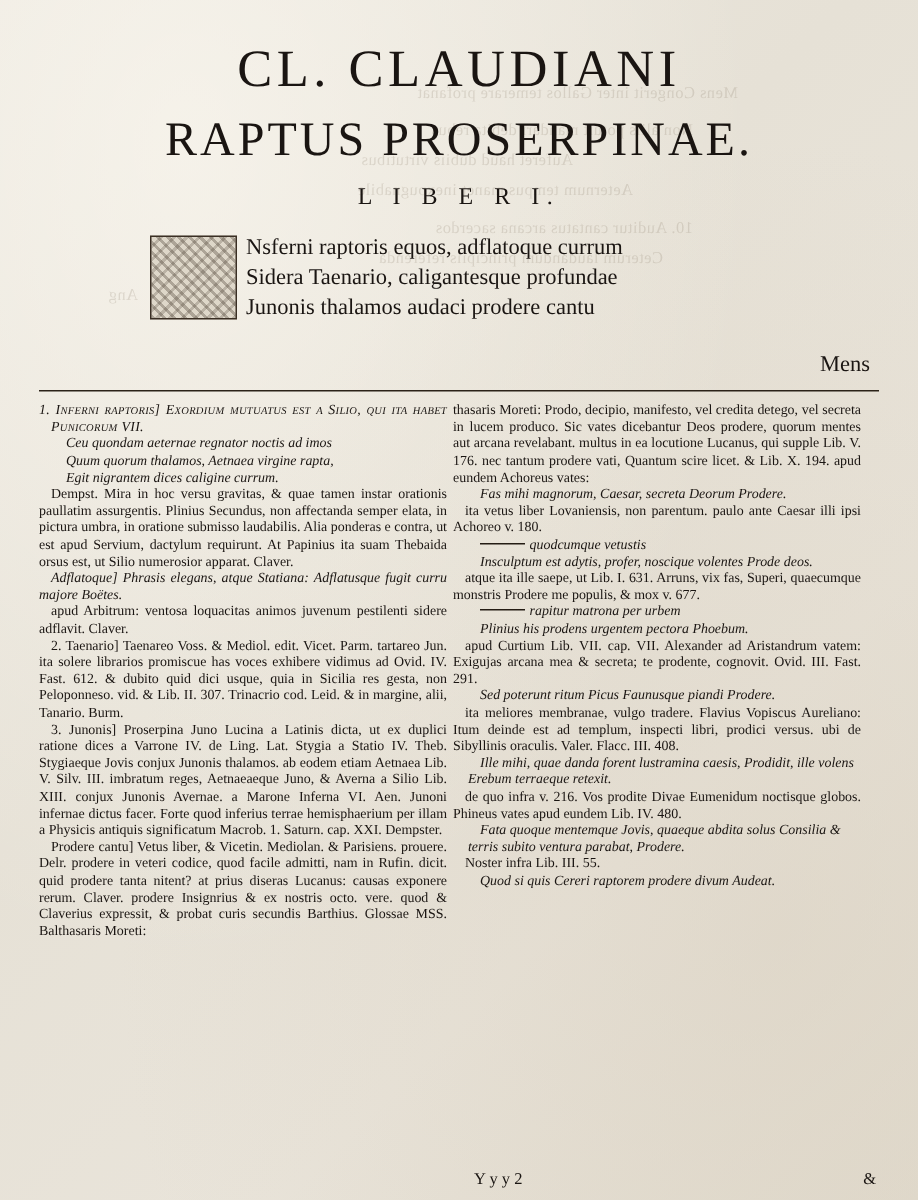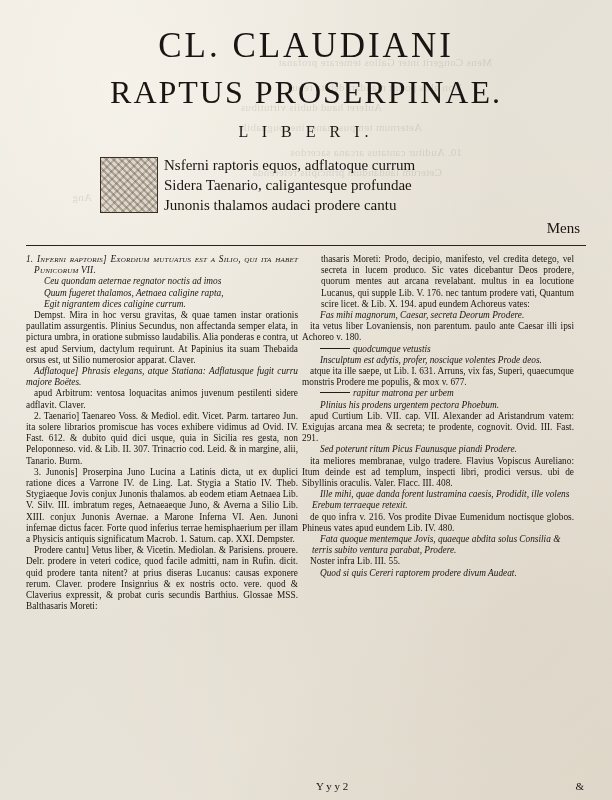--- a/index.html
+++ b/index.html
@@ -97,7 +97,7 @@
   .mens {
     text-align: right;
     font-size: 15px;
-    margin-top: 3px;
+    margin-top: 18px;
     padding-right: 6px;
   }
 

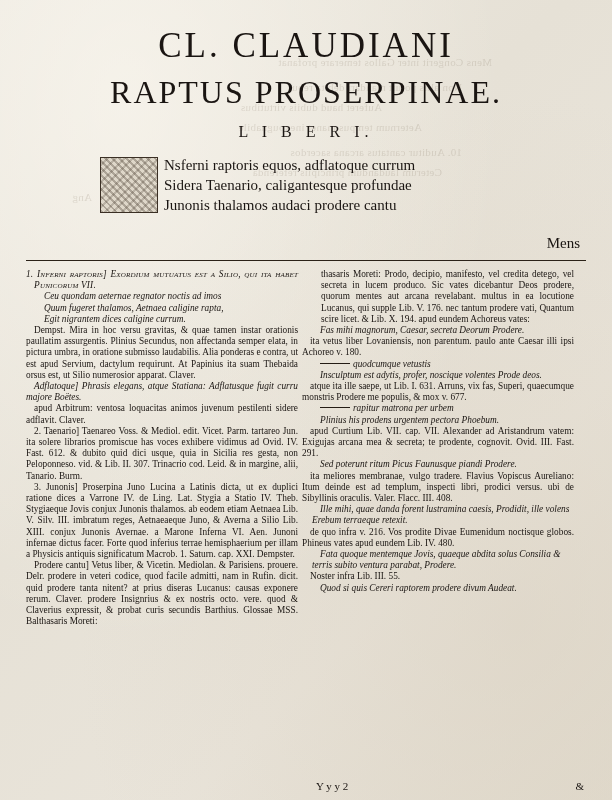--- a/index.html
+++ b/index.html
@@ -117,7 +117,7 @@
   }
   .col { width: 272px; }
   .col p { margin: 0 0 0 0; text-indent: 8px; }
-  .col p.noind { text-indent: 0; margin-left: 19px; }
+  .col p.noind { text-indent: 0; }
   .col p.hang { text-indent: -8px; padding-left: 8px; }
   .it { font-style: italic; }
   .sc { font-variant: small-caps; letter-spacing: 0.2px; }

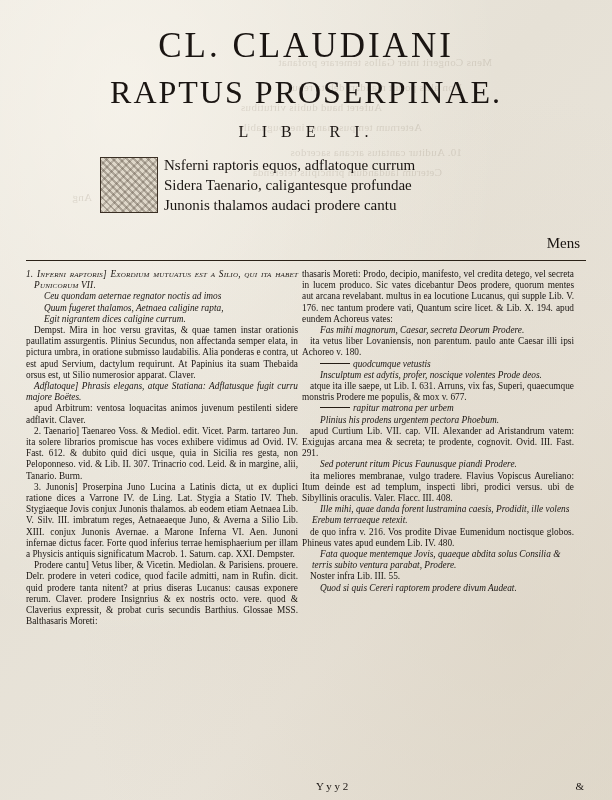--- a/index.html
+++ b/index.html
@@ -183,7 +183,7 @@
     <div class="col">
       <p class="hang"><span class="it sc">1. Inferni raptoris] Exordium mutuatus est a Silio, qui ita habet Punicorum VII.</span></p>
       <p class="verse">Ceu quondam aeternae regnator noctis ad imos</p>
-      <p class="verse">Quum fugeret thalamos, Aetnaea caligine rapta,</p>
+      <p class="verse">Quum quorum thalamos, Aetnaea virgine rapta,</p>
       <p class="verse">Egit nigrantem dices caligine currum.</p>
       <p>Dempst. Mira in hoc versu gravitas, &amp; quae tamen instar orationis paullatim assurgentis. Plinius Secundus, non affectanda semper elata, in pictura umbra, in oratione submisso laudabilis. Alia ponderas e contra, ut est apud Servium, dactylum requirunt. At Papinius ita suam Thebaida orsus est, ut Silio numerosior apparat. Claver.</p>
       <p class="it">Adflatoque] Phrasis elegans, atque Statiana: Adflatusque fugit curru majore Boëtes.</p>

